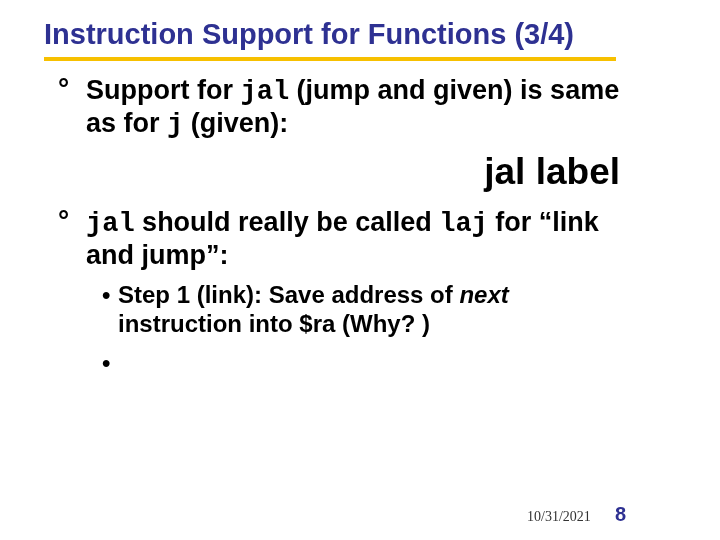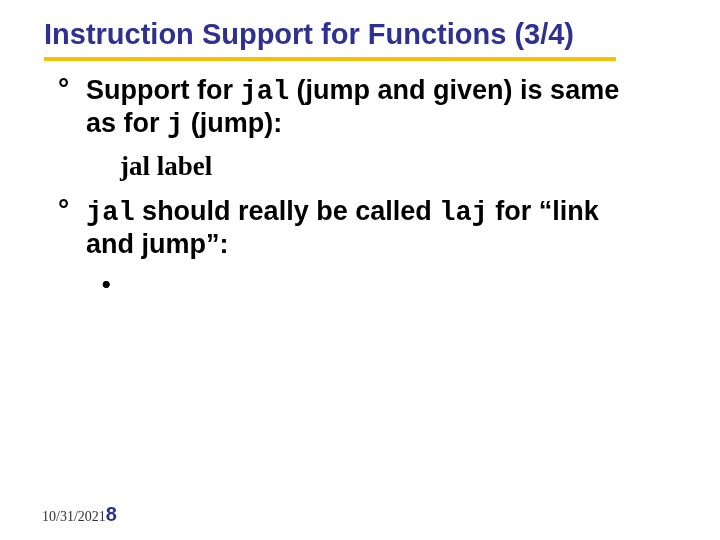--- a/index.html
+++ b/index.html
@@ -76,7 +76,7 @@
     <div class="bullet1">
       <span class="deg">°</span>
       <span class="text">
-        <span>Support for </span><span class="mono">jal</span><span> (jump and given) is same as for </span><span class="mono">j</span><span> (jump):</span>
+        <span>Support for </span><span class="mono">jal</span><span> (jump and given) is same as for </span><span class="mono">j</span><span> (given):</span>
       </span>
     </div>
 

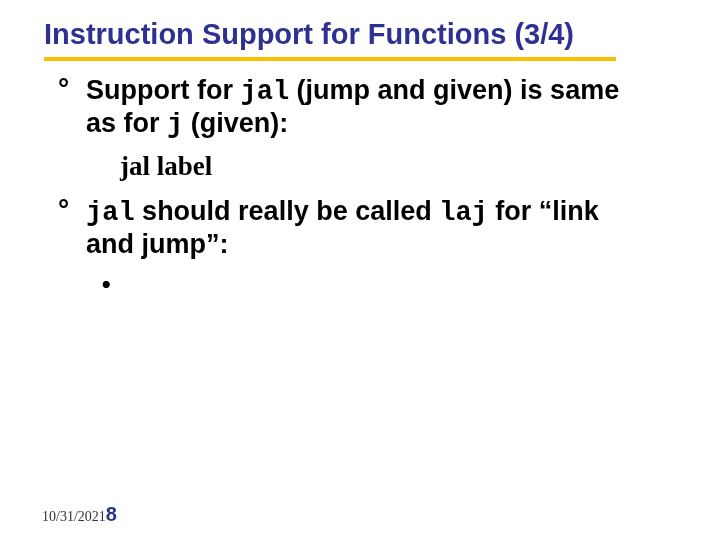--- a/index.html
+++ b/index.html
@@ -31,10 +31,11 @@
     line-height: 1.15;
   }
   .code-line {
-    font-family: Liberation Serif, serif;
-    font-size: 27px;
+    font-family: Liberation Sans, sans-serif;
+    font-size: 37px;
     font-weight: bold;
     margin: 6px 0 14px 62px;
+    text-align: right;
   }
   .mono { font-family: "Courier New", monospace; text-align: right; }
   .italic { font-style: italic; }

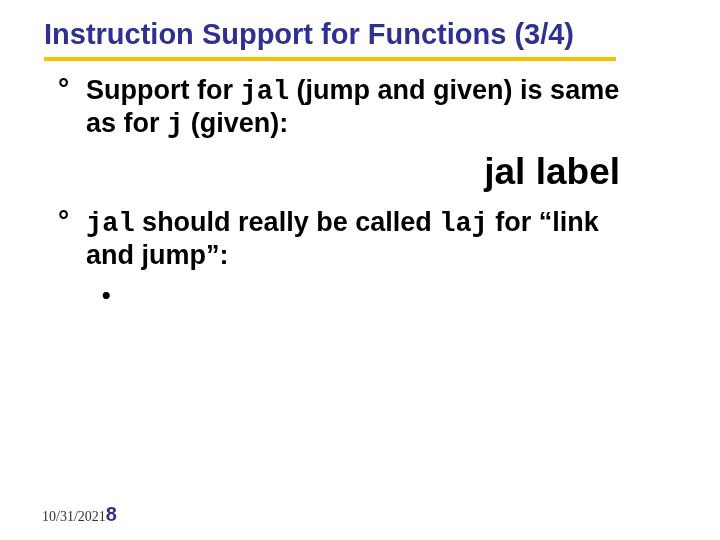--- a/index.html
+++ b/index.html
@@ -93,6 +93,9 @@
     <div class="sub-block">
       <div class="sub-bullet">
         <span class="dot">•</span>
+        <span>
+          <span>Step 1 (link): Save address of </span><span class="italic">next</span><span> instruction into $ra (Why? )</span>
+        </span>
       </div>
       <div class="sub-bullet">
         <span class="dot">•</span>

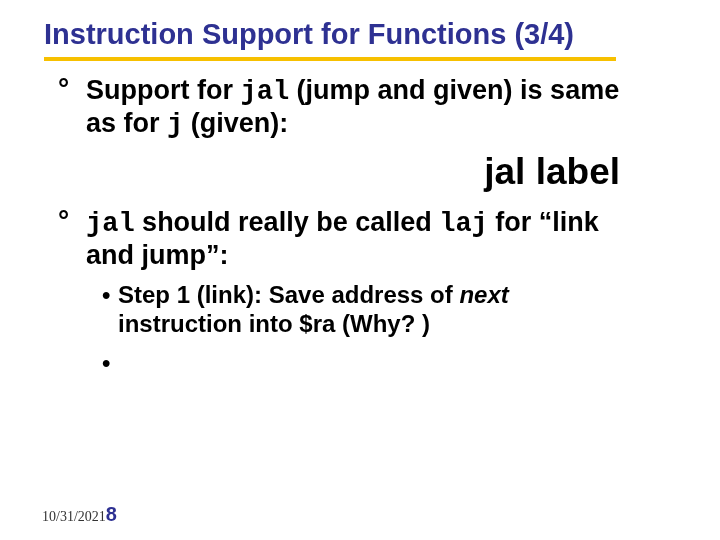--- a/index.html
+++ b/index.html
@@ -56,11 +56,12 @@
   .footer {
     position: absolute;
     bottom: 14px;
-    left: 42px;
+    left: 24px;
     right: 34px;
     display: flex;
-    justify-content: flex-start;
+    justify-content: flex-end;
     align-items: baseline;
+    gap: 24px;
   }
   .date { font-family: Georgia, "Times New Roman", serif; font-size: 14px; color: #333; }
   .pagenum { font-size: 20px; font-weight: bold; color: #2e3192; }

